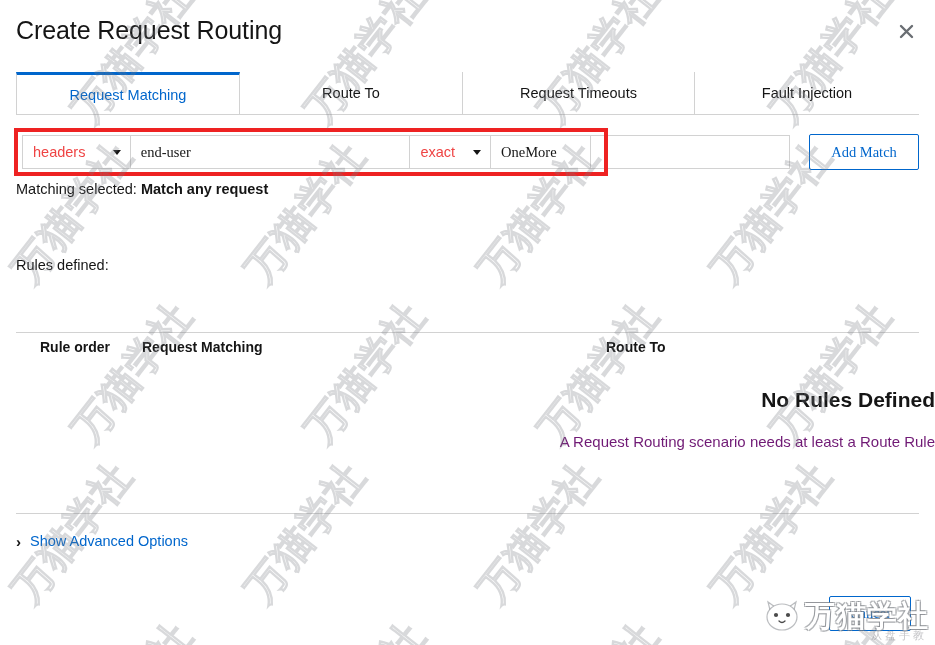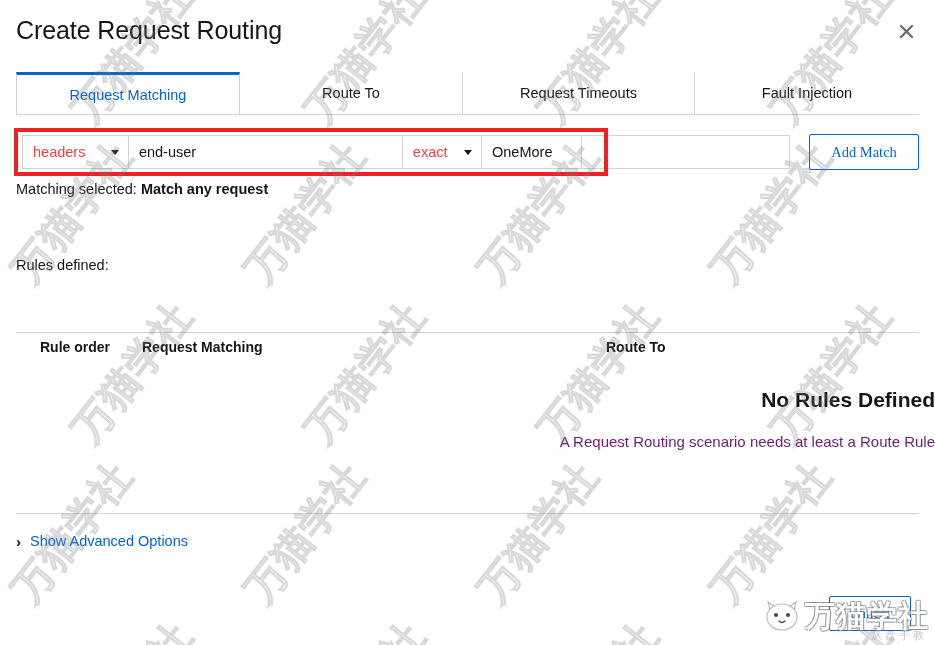--- a/index.html
+++ b/index.html
@@ -174,7 +174,7 @@
     color: #151515;
     background: #fff;
     outline: none;
-    font-family: Liberation Sans, sans-serif;
+    font-family: Liberation Serif, serif;
   }
   .in-name { width: 286px; }
   .in-val  { width: 100px; }

